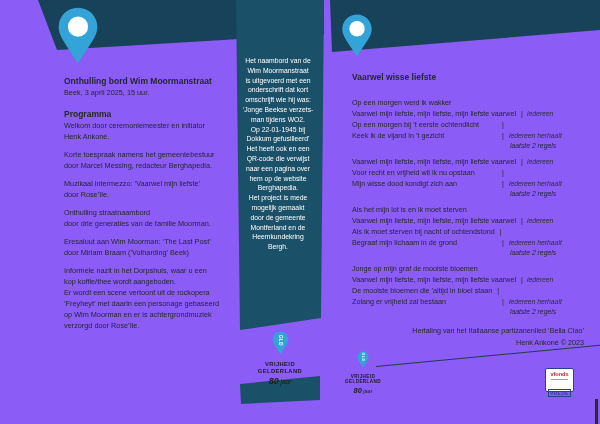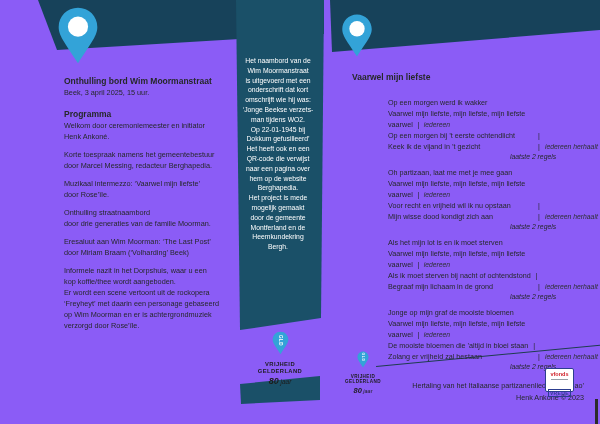--- a/index.html
+++ b/index.html
@@ -179,7 +179,7 @@
   </div>
 
   <div class="right-content">
-    <div class="poem-title">Vaarwel mijn liefste</div>
+    <div class="poem-title">Vaarwel wisse liefste</div>
 
     <div class="verse">
       <div class="pline"><span>Op een morgen werd ik wakker</span></div>

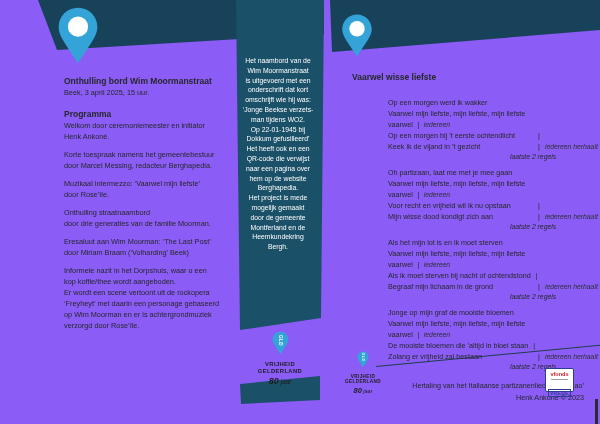--- a/index.html
+++ b/index.html
@@ -73,7 +73,7 @@
   .right-content{position:absolute;left:352px;top:72px;width:232px;}
   .poem-title{font-size:8.5px;font-weight:bold;line-height:11px;margin-bottom:14px;}
   .verse{margin-bottom:6px;}
-  .pline{position:relative;font-size:7.2px;line-height:11px;min-height:11px;margin-left:36px;}
+  .pline{position:relative;font-size:7.2px;line-height:11px;min-height:11px;}
   .pline .pipe-inline{margin-left:5px;}
   .pline .note{font-style:italic;color:#2e3032;font-size:6.8px;}
   .pline .note-inline{margin-left:4px;}

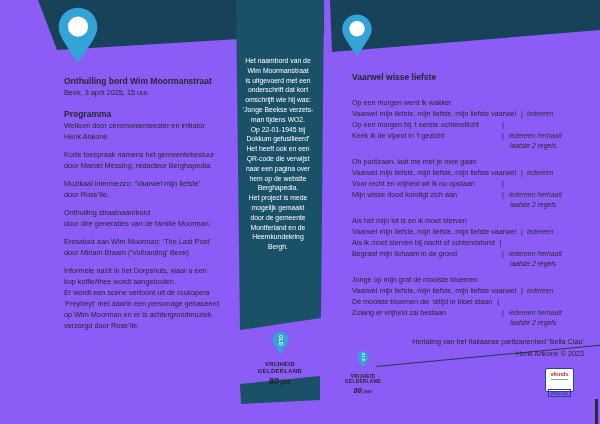--- a/index.html
+++ b/index.html
@@ -192,7 +192,6 @@
     </div>
 
     <div class="verse">
-      <div class="pline"><span>Oh partizaan, laat me met je mee gaan</span></div>
       <div class="pline"><span>Vaarwel mijn liefste, mijn liefste, mijn liefste vaarwel</span><span class="pipe-inline">|</span><span class="note note-inline">iedereen</span></div>
       <div class="pline"><span>Voor recht en vrijheid wil ik nu opstaan</span><span class="tabcol"><span>|</span></span></div>
       <div class="pline"><span>Mijn wisse dood kondigt zich aan</span><span class="tabcol"><span>|</span><span class="note">iedereen herhaalt</span></span></div>

